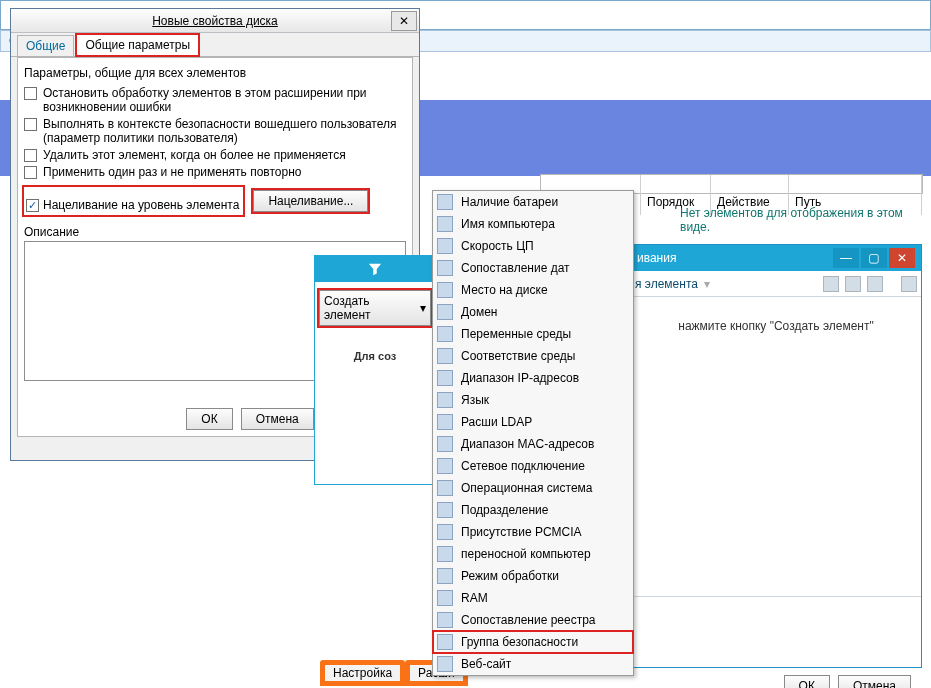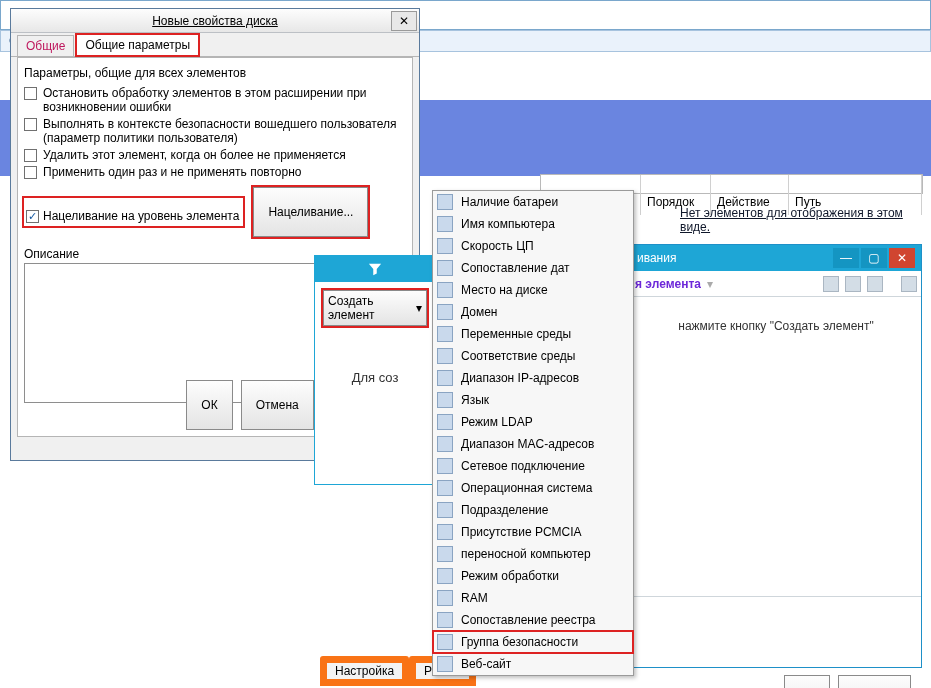--- a/index.html
+++ b/index.html
@@ -21,7 +21,7 @@
   .dlg-left .title { height:24px; background:linear-gradient(#fdfdfd,#e7e7e7); border-bottom:1px solid #bcc0c5; display:flex; align-items:center; justify-content:center; position:relative;text-decoration:underline; }
   .dlg-left .close { position:absolute; right:2px; top:2px; width:26px; height:20px; background:#e8e8e8; border:1px solid #9a9a9a; text-align:center; line-height:18px; }
   .dlg-left .tabs-row { height:24px; border-bottom:1px solid #b5b5b5; display:flex; align-items:flex-end; gap:2px; padding-left:6px; }
-  .tab-ghost { background:#f0f0f0; border:1px solid #b5b5b5; border-bottom:none; padding:3px 8px; color:#be185d; }
+  .tab-ghost { background:#f0f0f0; border:1px solid #b5b5b5; border-bottom:none; padding:3px 8px; color:#0369a1; }
   .tab-active { background:#fff; border:1px solid #b5b5b5; border-bottom:1px solid #fff; padding:3px 8px; }
   .tab-active.highlight { outline:2px solid #d22; outline-offset:-1px; }
 

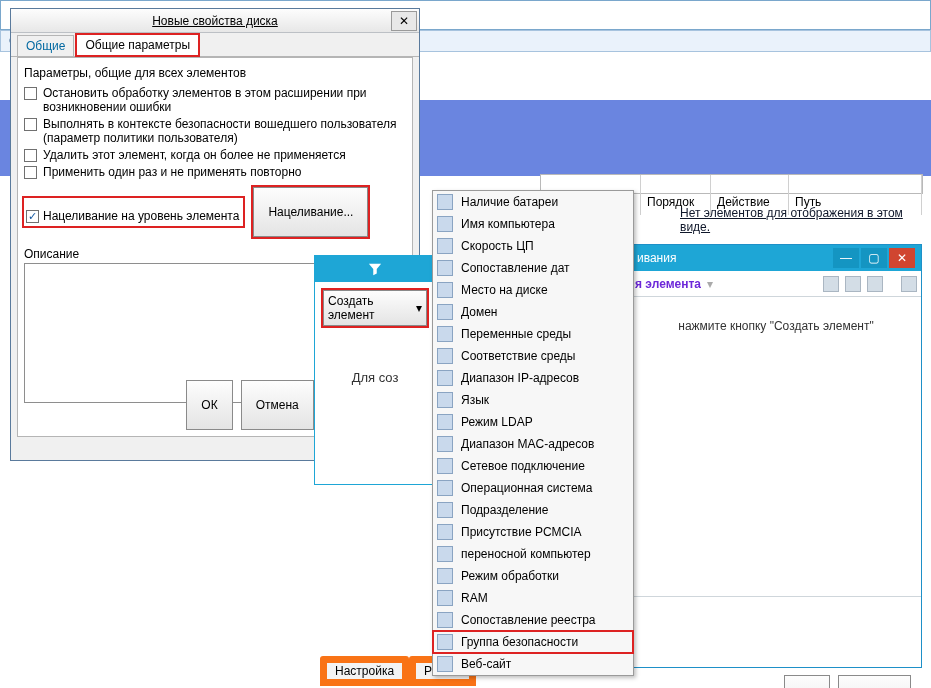--- a/index.html
+++ b/index.html
@@ -32,7 +32,7 @@
   .chk.checked::after { content:"✓"; display:block; font-size:11px; line-height:11px; text-align:center; color:#1257a0; }
   .target-row { display:flex; align-items:center; gap:10px; margin-top:8px; }
   .target-row .box-hl { outline:2px solid #d22; padding:11px 4px 3px 2px; display:flex; align-items:center; gap:4px; }
-  .btn { background:linear-gradient(#fdfdfd,#e4e4e4); border:1px solid #8a8a8a; padding:17px 14px; }
+  .btn { background:linear-gradient(#fdfdfd,#e4e4e4); border:1px solid #8a8a8a; padding:3px 14px; }
   .btn.hl { outline:2px solid #d22; }
   .desc-label { margin-top:10px; }
   .desc-box { width:100%; height:140px; border:1px solid #8e8e8e; background:#fff; margin-top:2px; }

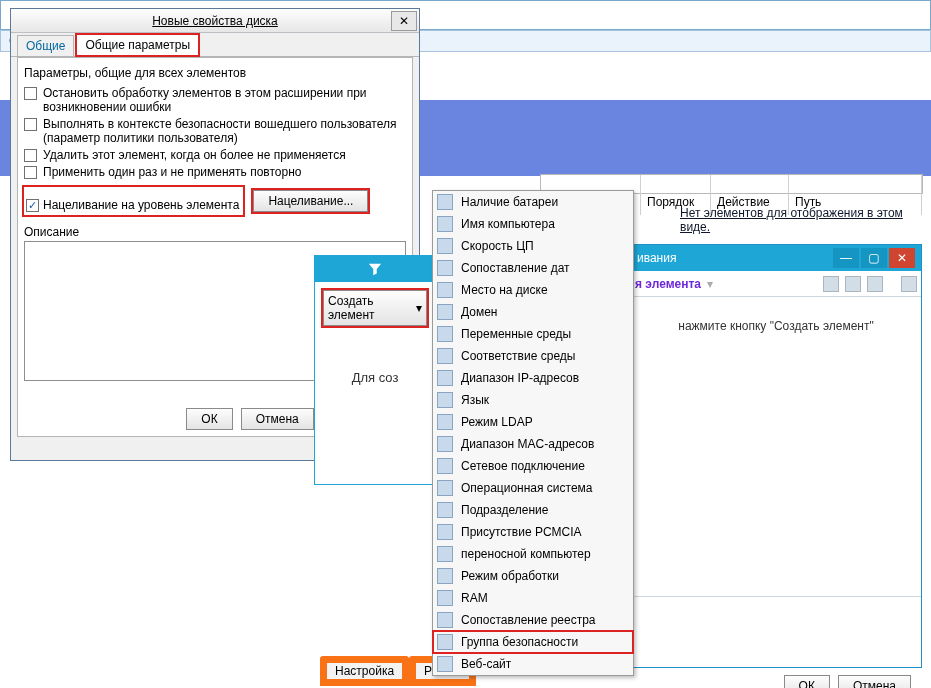--- a/index.html
+++ b/index.html
@@ -12,7 +12,7 @@
   .bg-blue-strip { position: absolute; left: 0; top: 100px; right: 0; height: 76px; background:#6a85e0; color:#fff; font-size:26px; padding:20px 16px; }
   .bg-columns { position: absolute; left: 540px; top: 174px; right: 8px; height: 20px; background:#fff; border:1px solid #b9b9b9; display:flex; }
   .bg-col { border-right:1px solid #d0d0d0; padding:20px 6px; height:18px; }
-  .bg-no-elements { position:absolute; left: 680px; top:206px; color:#0f172a;text-decoration:underline; }
+  .bg-no-elements { position:absolute; left: 680px; top:206px; color:#0f766e; }
   .bg-tabs { position:absolute; left: 320px; bottom: 2px; display:flex; gap:0; font-size:11px; }
   .bg-tab { border:7px solid #f97316; background:#f3f3f3; padding:1px 8px; border-top-left-radius:3px; border-top-right-radius:3px; }
 

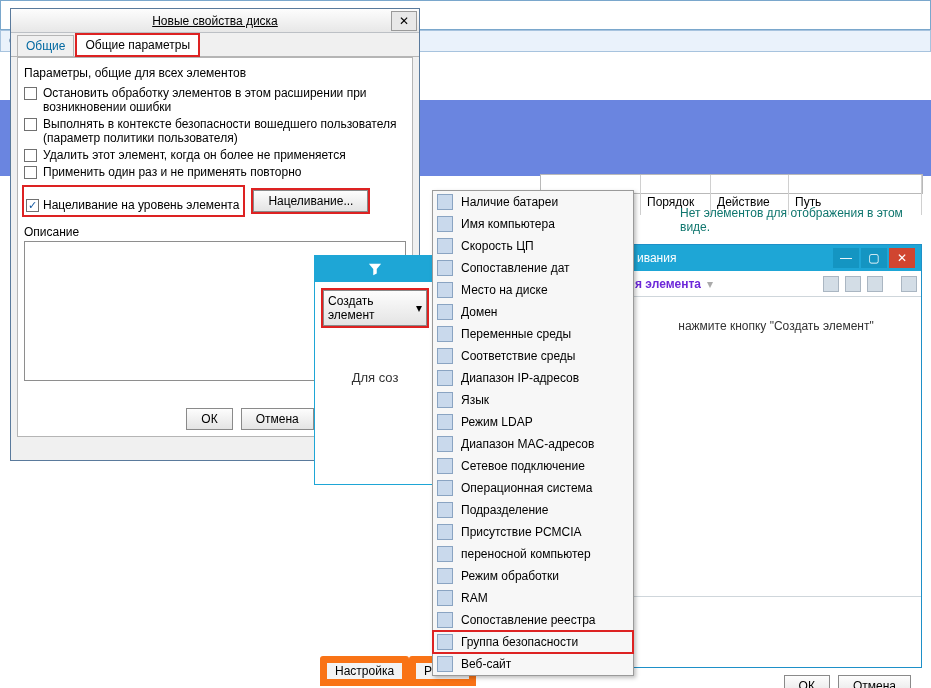--- a/index.html
+++ b/index.html
@@ -45,7 +45,7 @@
   .win-btn { width:26px; height:20px; background:#1495c2; color:#fff; text-align:center; line-height:20px; font-size:12px; }
   .win-btn.close { background:#d04530; }
   .dlg-target .toolbar { height:26px; border-bottom:1px solid #cfd6db; display:flex; align-items:center; gap:6px; padding:0 4px; }
-  .crumbs { color:#6d28d9;font-weight:bold; }
+  .crumbs { color:#0c4a6e; }
   .tb-icon { width:16px; height:16px; background:#d3dde6; border:1px solid #aab6c2; }
   .dlg-target .body { padding:22px 8px; text-align:center; color:#333; height:300px; border-bottom:1px solid #cfd6db; }
   .dlg-target .lower { height:60px; }

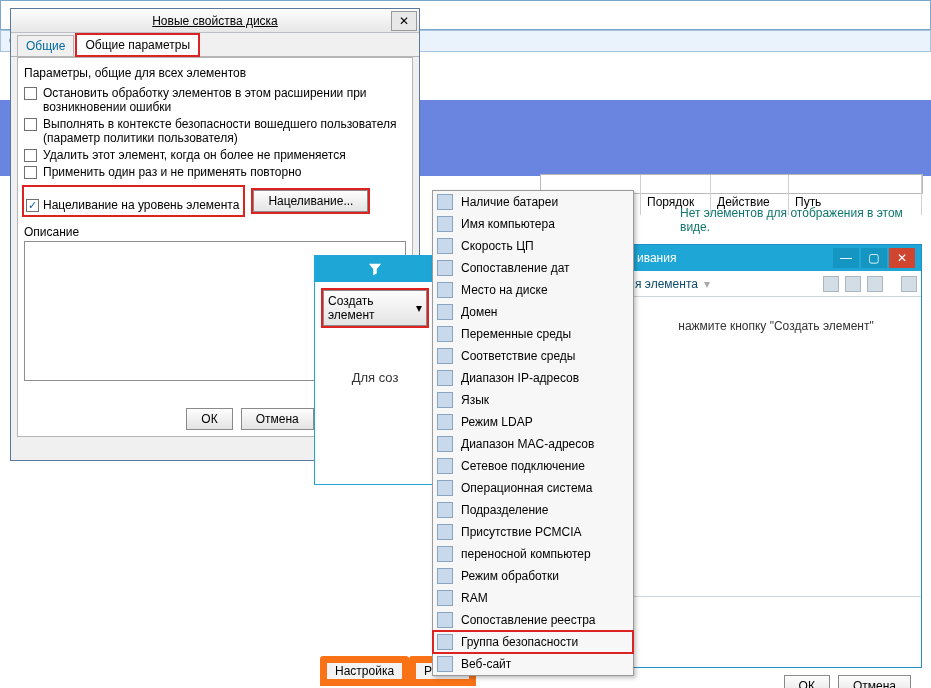--- a/index.html
+++ b/index.html
@@ -54,7 +54,7 @@
   
   .create-panel { position:absolute; left:314px; top:255px; width:122px; height:230px; background:#fff; border:1px solid #1ea6d6; }
   .create-panel .filter-hdr { height:26px; background:#1ea6d6; color:#fff; display:flex; align-items:center; justify-content:center; }
-  .create-panel .dd-btn { margin:8px auto 0 auto; width:104px; display:flex; align-items:center; justify-content:center; gap:4px; background:linear-gradient(#fdfdfd,#e4e4e4); border:1px solid #8a8a8a; padding:3px 4px; outline:2px solid #d22; }
+  .create-panel .dd-btn { margin:8px auto 0 auto; width:112px; display:flex; align-items:center; justify-content:center; gap:4px; background:linear-gradient(#fdfdfd,#e4e4e4); border:1px solid #8a8a8a; padding:3px 4px; outline:2px solid #d22; }
   .create-panel .small-text { font-size:13px; color:#333; text-align:center; margin-top:44px; padding:0 4px; }
 
   

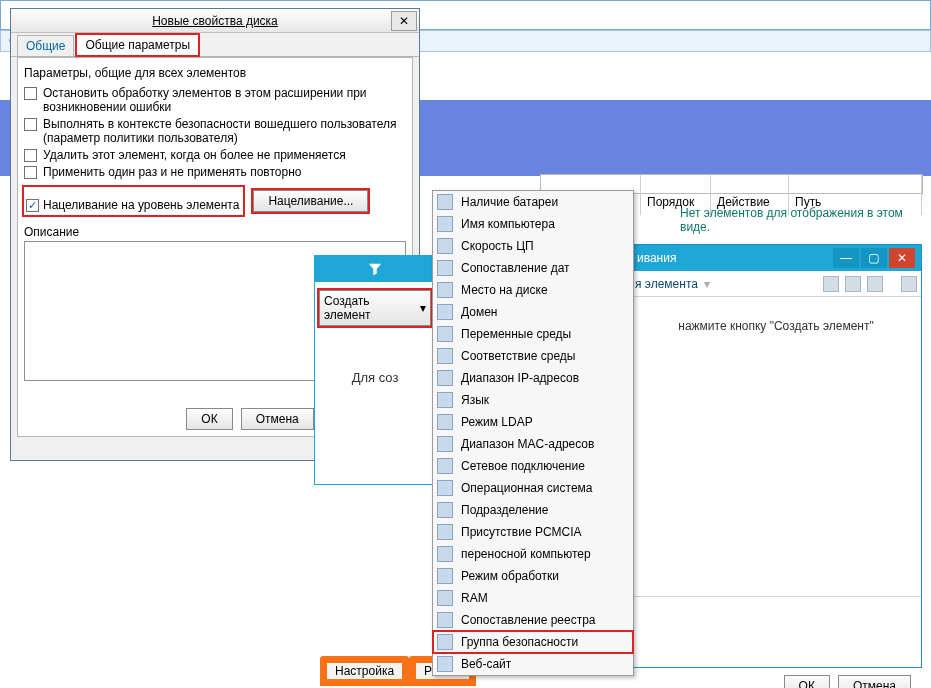--- a/index.html
+++ b/index.html
@@ -55,7 +55,7 @@
   .create-panel { position:absolute; left:314px; top:255px; width:122px; height:230px; background:#fff; border:1px solid #1ea6d6; }
   .create-panel .filter-hdr { height:26px; background:#1ea6d6; color:#fff; display:flex; align-items:center; justify-content:center; }
   .create-panel .dd-btn { margin:8px auto 0 auto; width:112px; display:flex; align-items:center; justify-content:center; gap:4px; background:linear-gradient(#fdfdfd,#e4e4e4); border:1px solid #8a8a8a; padding:3px 4px; outline:2px solid #d22; }
-  .create-panel .small-text { font-size:13px; color:#333; text-align:center; margin-top:44px; padding:0 4px; }
+  .create-panel .small-text { font-size:11px; color:#333; text-align:center; margin-top:24px; padding:0 4px;font-weight:bold; }
 
   
   .dd-menu { position:absolute; left:432px; top:190px; width:202px; background:#f7f7f7; border:1px solid #9a9a9a; box-shadow:2px 2px 4px rgba(0,0,0,.25); }

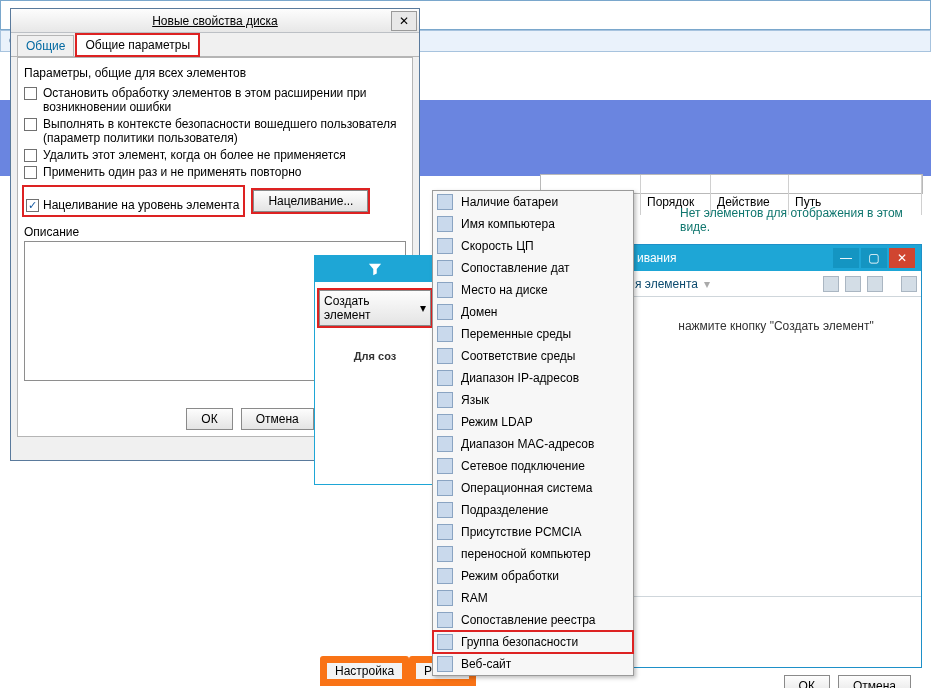--- a/index.html
+++ b/index.html
@@ -222,7 +222,7 @@
     </div>
     <div class="item">
       <div class="ic"></div>
-      <span>Режим LDAP</span>
+      <span>Расши LDAP</span>
     </div>
     <div class="item">
       <div class="ic"></div>

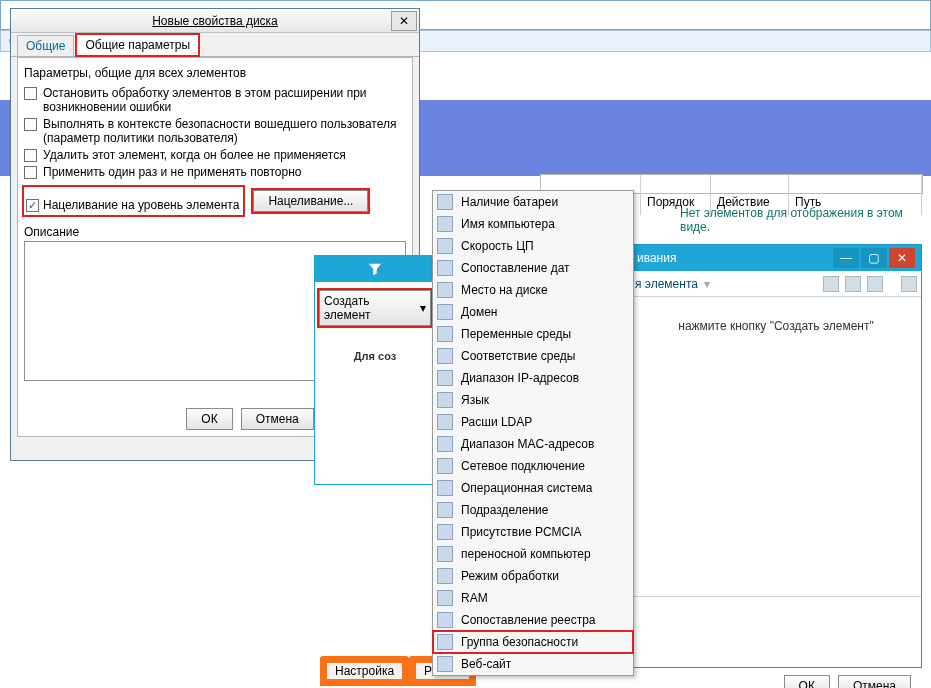--- a/index.html
+++ b/index.html
@@ -14,7 +14,7 @@
   .bg-col { border-right:1px solid #d0d0d0; padding:20px 6px; height:18px; }
   .bg-no-elements { position:absolute; left: 680px; top:206px; color:#0f766e; }
   .bg-tabs { position:absolute; left: 320px; bottom: 2px; display:flex; gap:0; font-size:11px; }
-  .bg-tab { border:7px solid #f97316; background:#f3f3f3; padding:1px 8px; border-top-left-radius:3px; border-top-right-radius:3px; }
+  .bg-tab { border:5px solid #f97316; background:#f3f3f3; padding:1px 8px; border-top-left-radius:3px; border-top-right-radius:3px; }
 
   
   .dlg-left { position:absolute; left:10px; top:8px; width:410px; height:453px; background:#f0f0f0; border:1px solid #5a7a9c; }

